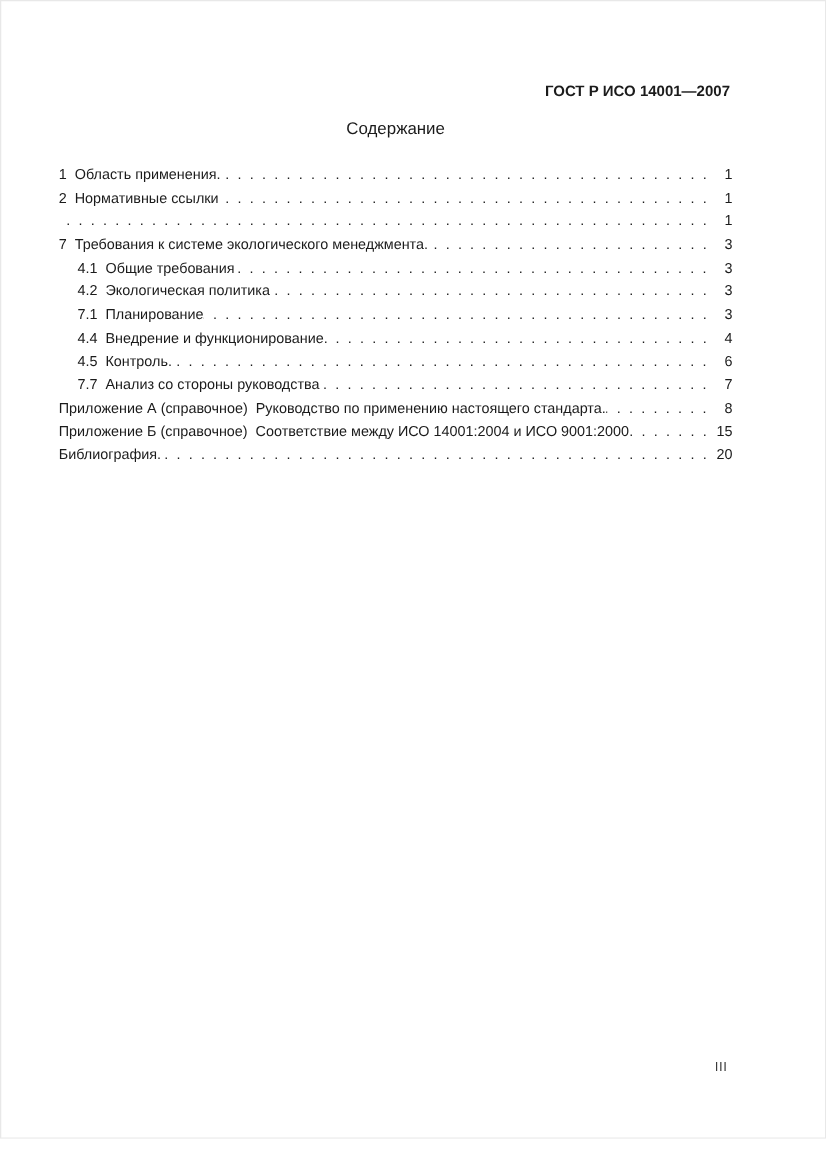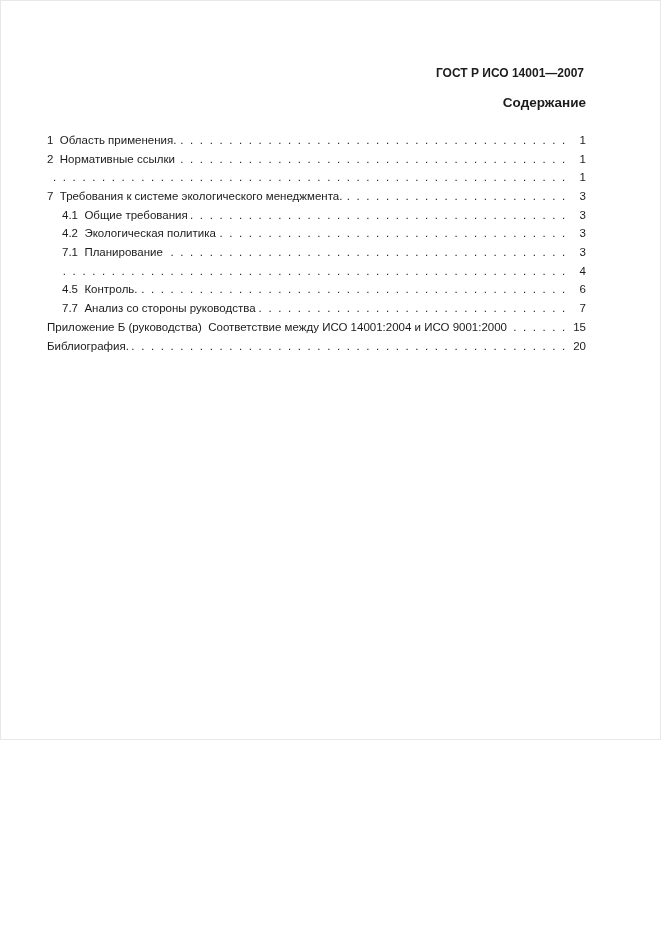--- a/index.html
+++ b/index.html
@@ -10,7 +10,7 @@
   .page {
     position: relative;
     width: 661px;
-    height: 740px;
+    height: 911px;
     background: #ffffff;
     font-family: "Liberation Sans", sans-serif;
     color: #1b1b1b;

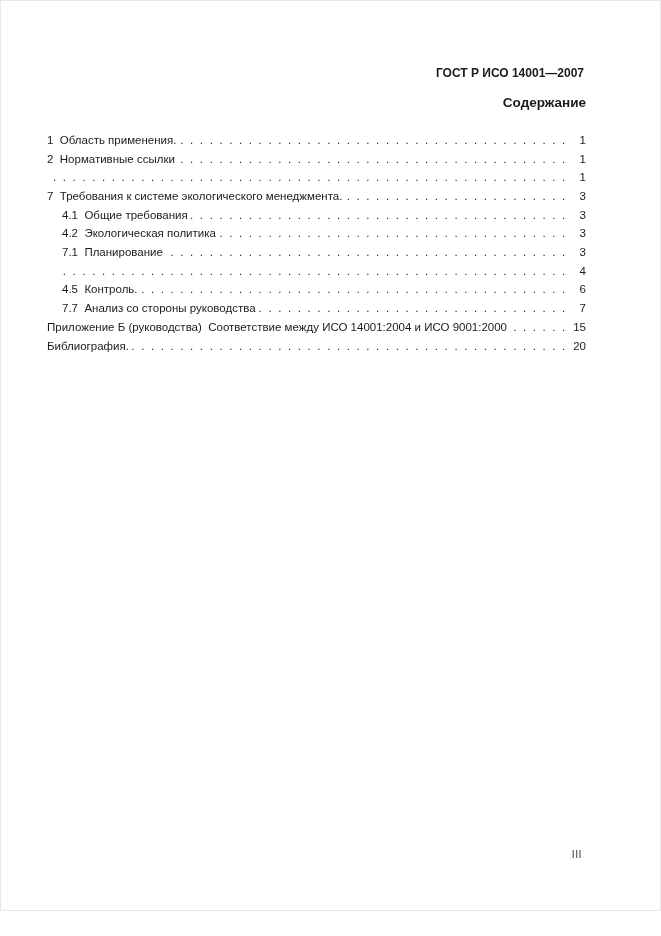--- a/index.html
+++ b/index.html
@@ -32,9 +32,9 @@
     top: 94px;
     left: 46px;
     width: 539px;
-    text-align: right;
+    text-align: center;
     font-size: 13.5px;
-    font-weight: bold;
+    font-weight: normal;
     line-height: 16px;
     white-space: pre;
   }

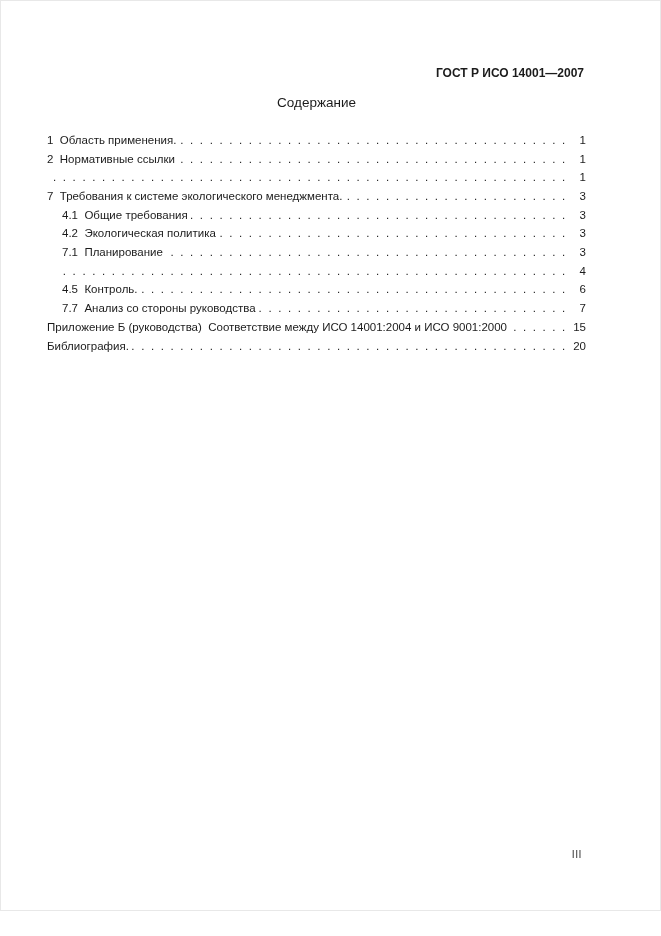--- a/index.html
+++ b/index.html
@@ -46,7 +46,7 @@
   }
   .toc-row {
     display: flex;
-    align-items: flex-end;
+    align-items: flex-start;
     height: 18.7px;
     line-height: 18.7px;
     font-size: 11.5px;

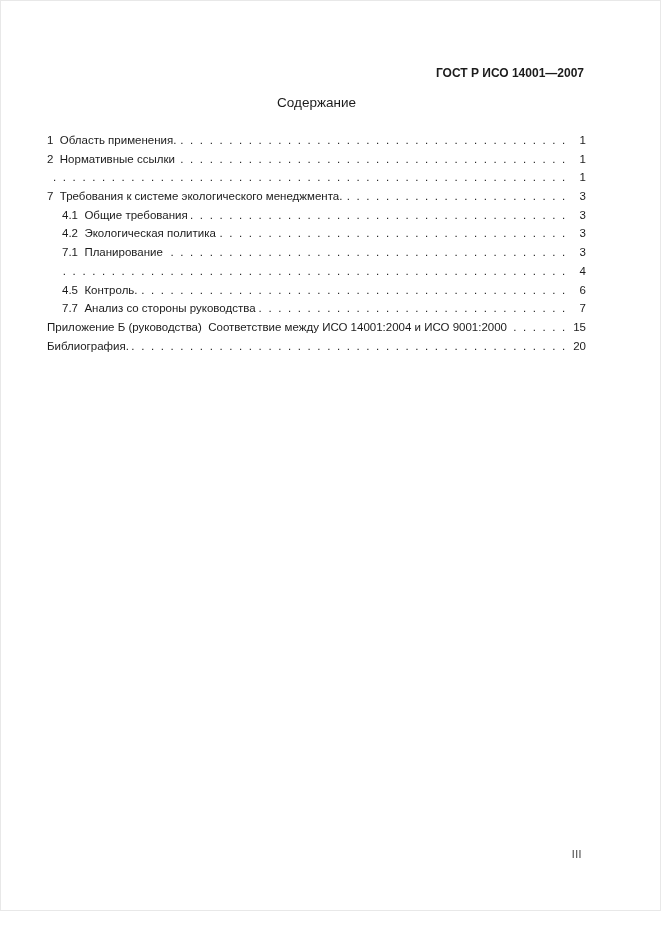--- a/index.html
+++ b/index.html
@@ -140,6 +140,7 @@
     </div>
 
     <div class="toc-row sub">
+      <span class="toc-title">4.4  Внедрение и функционирование.</span>
       <span class="toc-dots"></span>
       <span class="toc-page">4</span>
     </div>

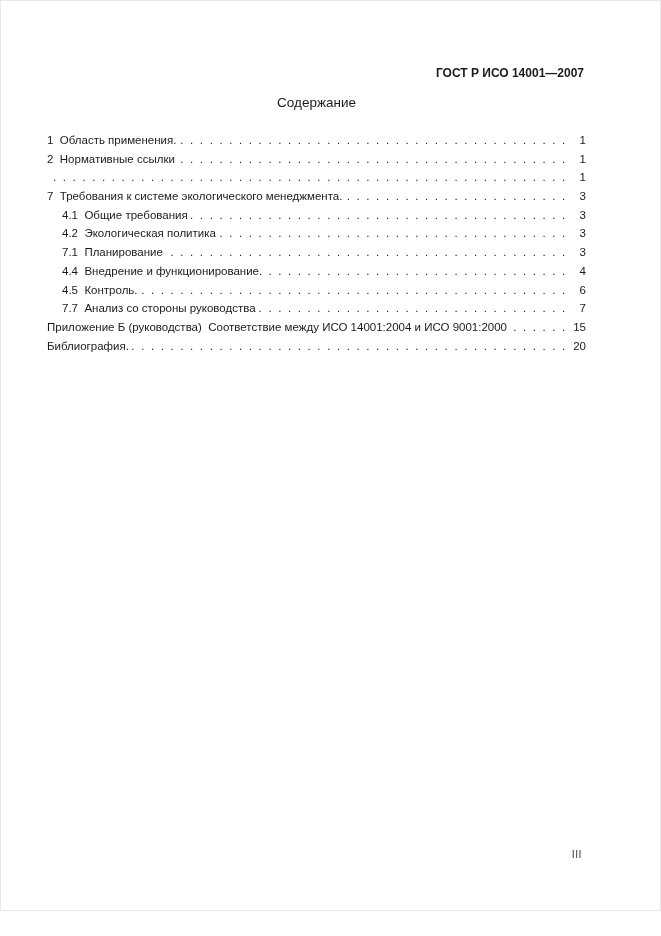--- a/index.html
+++ b/index.html
@@ -157,6 +157,11 @@
       <span class="toc-page">7</span>
     </div>
 
+    <div class="toc-row">
+      <span class="toc-title">Приложение А (справочное)  Руководство по применению настоящего стандарта.</span>
+      <span class="toc-dots"></span>
+      <span class="toc-page">8</span>
+    </div>
 
     <div class="toc-row">
       <span class="toc-title">Приложение Б (руководства)  Соответствие между ИСО 14001:2004 и ИСО 9001:2000</span>

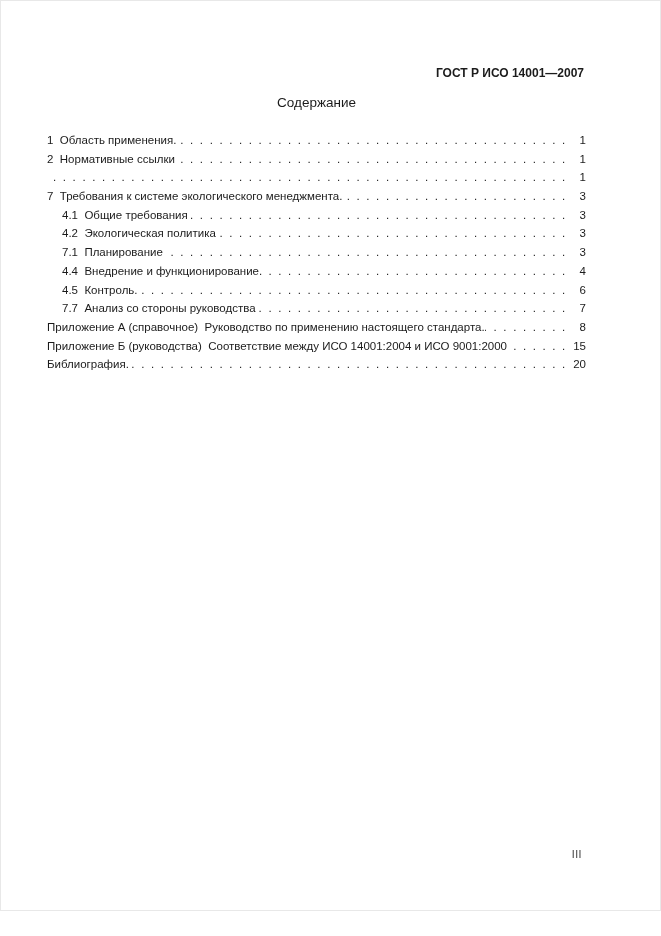--- a/index.html
+++ b/index.html
@@ -164,7 +164,7 @@
     </div>
 
     <div class="toc-row">
-      <span class="toc-title">Приложение Б (руководства)  Соответствие между ИСО 14001:2004 и ИСО 9001:2000</span>
+      <span class="toc-title">Приложение Б (справочное)  Соответствие между ИСО 14001:2004 и ИСО 9001:2000</span>
       <span class="toc-dots"></span>
       <span class="toc-page">15</span>
     </div>

